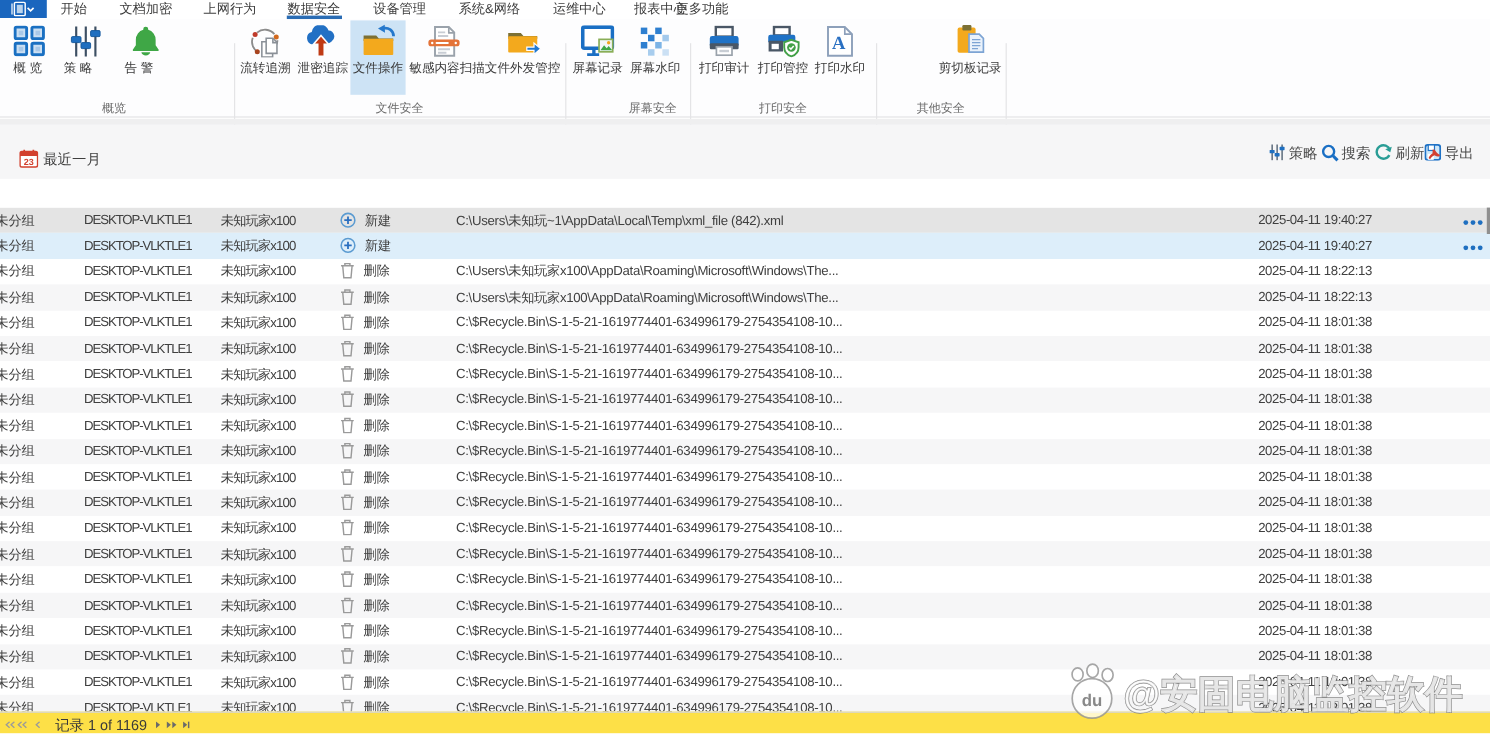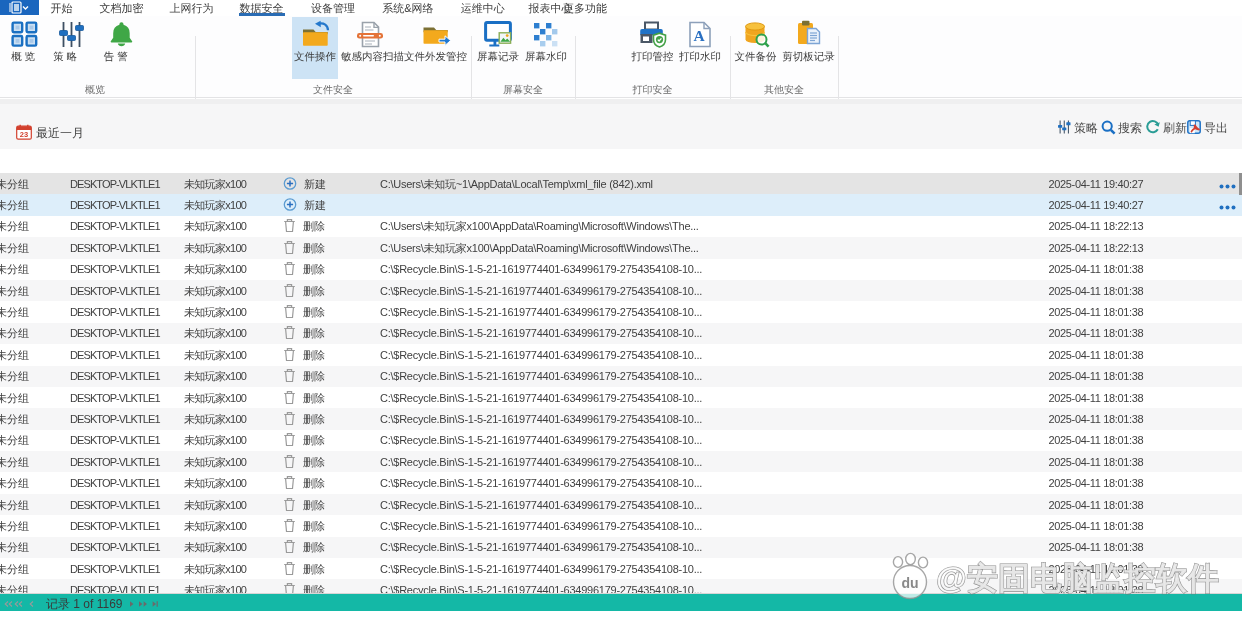--- a/index.html
+++ b/index.html
@@ -106,6 +106,26 @@
           </svg>
         </div>
         <div class="rlb">告 警</div>
+      </div>
+      <div class="rbtn" style="left:196.2px;width:50px">
+        <div class="ric" style="">
+          <svg width="28" height="27" viewBox="0 0 28 27">
+<g fill="none" stroke="#8c8c8c" stroke-width="1.5">
+<path d="M7.2,6.2 a10.3,10.3 0 0 1 14.5,1.2"></path>
+<path d="M3.6,10.5 a10.3,10.3 0 0 0 2.6,10.6"></path>
+<path d="M24.2,12.5 a10.3,10.3 0 0 1 -0.6,3.4"></path>
+            </g>
+<circle cx="5.6" cy="7.8" r="2.1" fill="#bf3b2b"></circle>
+<circle cx="23.2" cy="9.8" r="2.1" fill="#d2691e"></circle>
+<circle cx="7.4" cy="22.2" r="2.1" fill="#a8441f"></circle>
+<g fill="#fff" stroke="#8a9097" stroke-width="1.3">
+<path d="M11.2,13.8 h5.6 l3.4,3.4 v9.3 h-9 z"></path>
+<path d="M14.8,10.8 h5.6 l3.4,3.4 v9.3 h-9 z"></path>
+<path d="M20.4,11.1 v3.4 h3.4" fill="none"></path>
+            </g>
+          </svg>
+        </div>
+        <div class="rlb">流转追溯</div>
       </div>
       <div class="rbtn rsel" style="left:292.2px;width:45.5px">
         <div class="ric" style="">

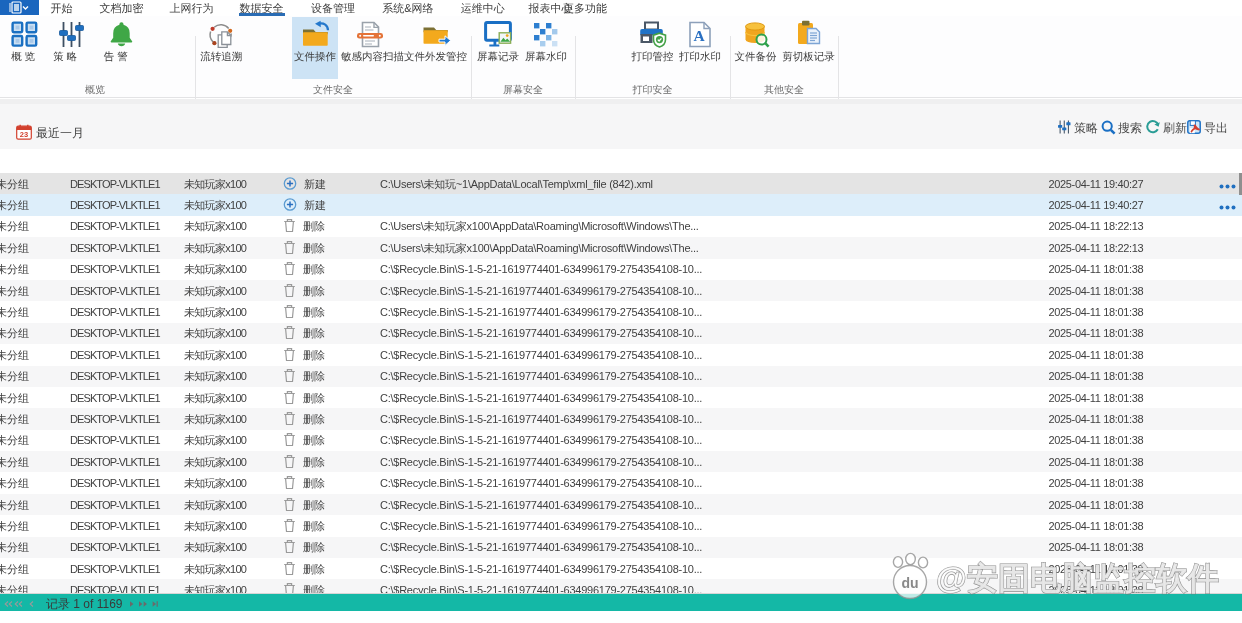--- a/index.html
+++ b/index.html
@@ -126,6 +126,15 @@
           </svg>
         </div>
         <div class="rlb">流转追溯</div>
+      </div>
+      <div class="rbtn" style="left:244.0px;width:50px">
+        <div class="ric" style="transform:translateX(-1px)">
+          <svg width="28" height="27" viewBox="0 0 28 27">
+<path d="M6.8,16 a5.3,5.3 0 0 1 -1,-10.4 a7.2,7.2 0 0 1 14,-1.2 a5,5 0 0 1 2.3,9.3 c-2.2,1.5 -4.6,2.3 -7.6,2.5 z" fill="#2270c4"></path>
+<path d="M13.5,8.5 l6.3,7.4 -3.6,0 0,10 -5.4,0 0,-10 -3.6,0 z" fill="#bf3a15" stroke="#fdfdfe" stroke-width="1.3"></path>
+          </svg>
+        </div>
+        <div class="rlb">泄密追踪</div>
       </div>
       <div class="rbtn rsel" style="left:292.2px;width:45.5px">
         <div class="ric" style="">

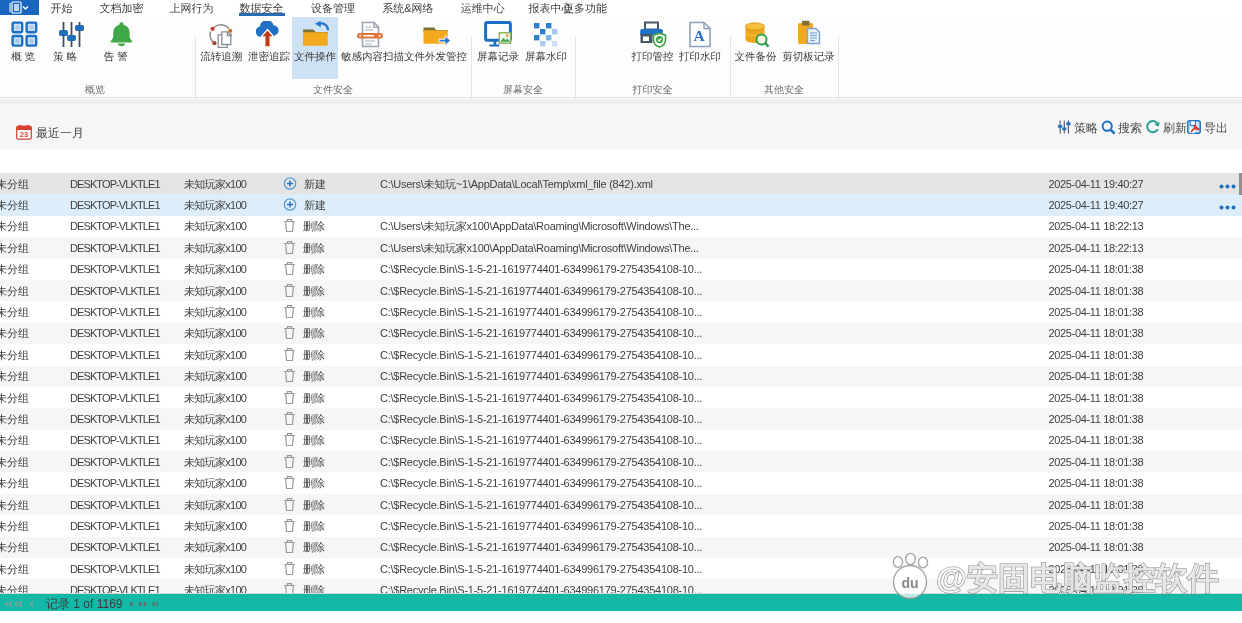--- a/index.html
+++ b/index.html
@@ -207,6 +207,18 @@
         </div>
         <div class="rlb">屏幕水印</div>
       </div>
+      <div class="rbtn" style="left:578.5px;width:50px">
+        <div class="ric" style="">
+          <svg width="27" height="26" viewBox="0 0 27 26">
+<rect x="6.5" y="1.5" width="14" height="8" fill="#fff" stroke="#4a5766" stroke-width="2"></rect>
+<path d="M3.5,9 h20 a2,2 0 0 1 2,2 v6 h-24 v-6 a2,2 0 0 1 2,-2 z" fill="#1f72c6"></path>
+<rect x="1.5" y="15" width="24" height="5" rx="1" fill="#4a5766"></rect>
+<rect x="7" y="18" width="13" height="7" fill="#fff" stroke="#9aa2ab" stroke-width="1.4"></rect>
+<rect x="9.5" y="20.5" width="8" height="2" fill="#c8cdd4"></rect>
+          </svg>
+        </div>
+        <div class="rlb">打印审计</div>
+      </div>
       <div class="rbtn" style="left:627.5px;width:50px">
         <div class="ric" style="">
           <svg width="28" height="27" viewBox="0 0 28 27">

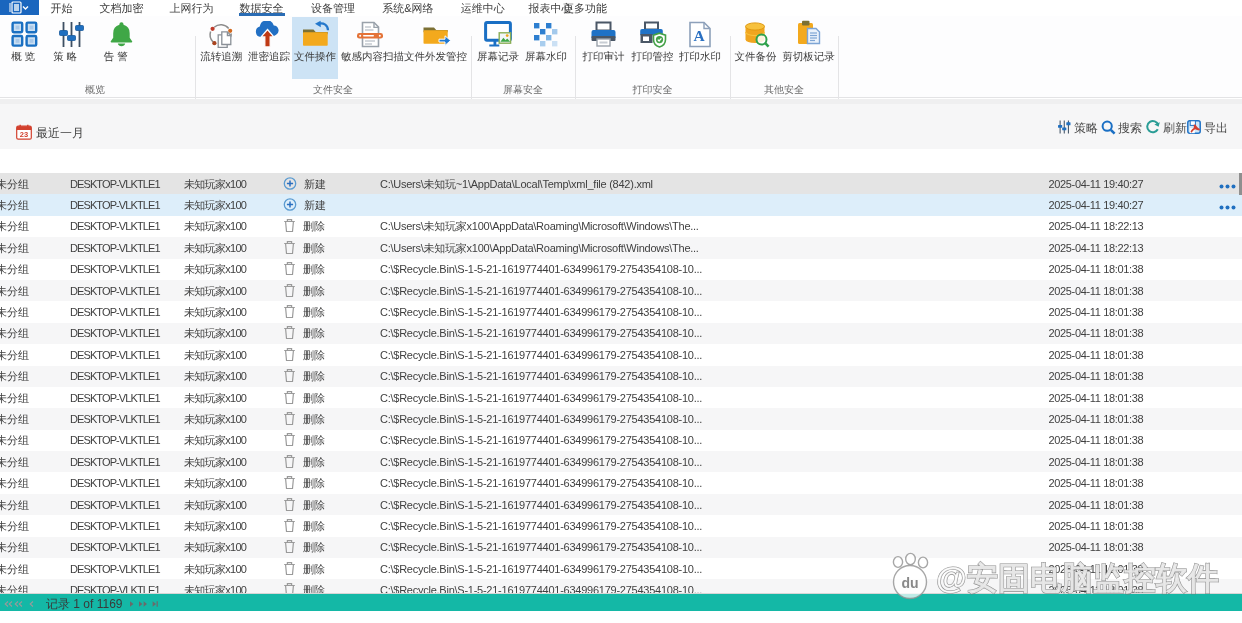--- a/index.html
+++ b/index.html
@@ -242,19 +242,6 @@
           </svg>
         </div>
         <div class="rlb">打印水印</div>
-      </div>
-      <div class="rbtn" style="left:730.6px;width:50px">
-        <div class="ric" style="">
-          <svg width="28" height="28" viewBox="0 0 28 28">
-<path d="M3.5,6.5 v13 a9.5,3.6 0 0 0 19,0 v-13 z" fill="#f0a51f"></path>
-<ellipse cx="13" cy="6.5" rx="9.5" ry="3.6" fill="#f7c13d"></ellipse>
-<ellipse cx="13" cy="6.5" rx="9.5" ry="3.6" fill="none" stroke="#e09a12" stroke-width="1"></ellipse>
-<path d="M3.5,12 a9.5,3.6 0 0 0 19,0" fill="none" stroke="#f7c13d" stroke-width="1.2"></path>
-<circle cx="19.5" cy="19.5" r="5" fill="rgba(255,255,255,0.85)" stroke="#2fa14c" stroke-width="2"></circle>
-<path d="M23.2,23.2 l3.4,3.4" stroke="#2fa14c" stroke-width="2.6"></path>
-          </svg>
-        </div>
-        <div class="rlb">文件备份</div>
       </div>
       <div class="rbtn" style="left:778.5px;width:60px">
         <div class="ric" style="">

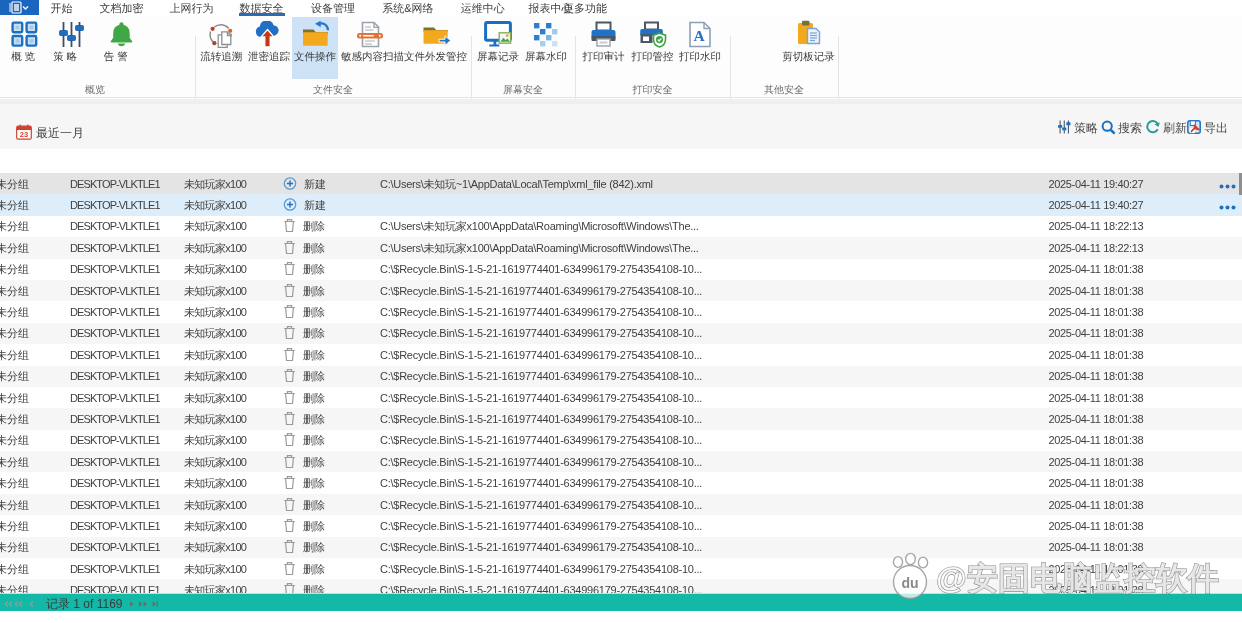--- a/index.html
+++ b/index.html
@@ -268,7 +268,7 @@
       <div class="gsep" style="left:838px"></div>
       <div class="glabel" style="left:95px">概览</div>
       <div class="glabel" style="left:333px">文件安全</div>
-      <div class="glabel" style="left:523px">屏幕安全</div>
+      <div class="glabel" style="left:544px">屏幕安全</div>
       <div class="glabel" style="left:652.5px">打印安全</div>
       <div class="glabel" style="left:784px">其他安全</div>
     </div>

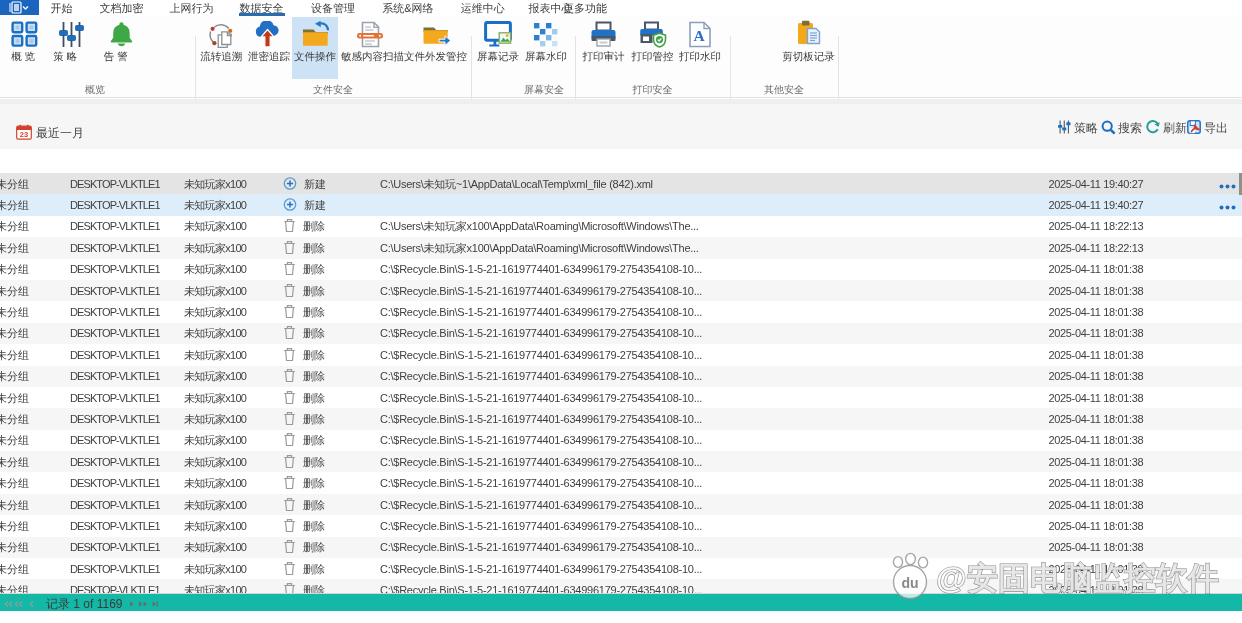--- a/index.html
+++ b/index.html
@@ -33,7 +33,7 @@
 .cell{position:absolute;top:50%;transform:translateY(-50%);font-size:11px;color:#404040;white-space:nowrap}
 .dots{position:absolute;right:6px;top:50%;transform:translateY(-50%);}
 
-#pager{position:absolute;left:0;top:593px;width:1242px;height:18px;background:#14b8a6;border-top:1px solid #d6d6d6}
+#pager{position:absolute;left:0;top:593px;width:1242px;height:18px;background:#fde047;border-top:1px solid #d6d6d6}
 #pgtext{position:absolute;left:46px;top:2px;font-size:12px;color:#3a3a3a}
 
 #sbar{position:absolute;left:0;top:611px;width:1242px;height:12px;background:#1366b8}

